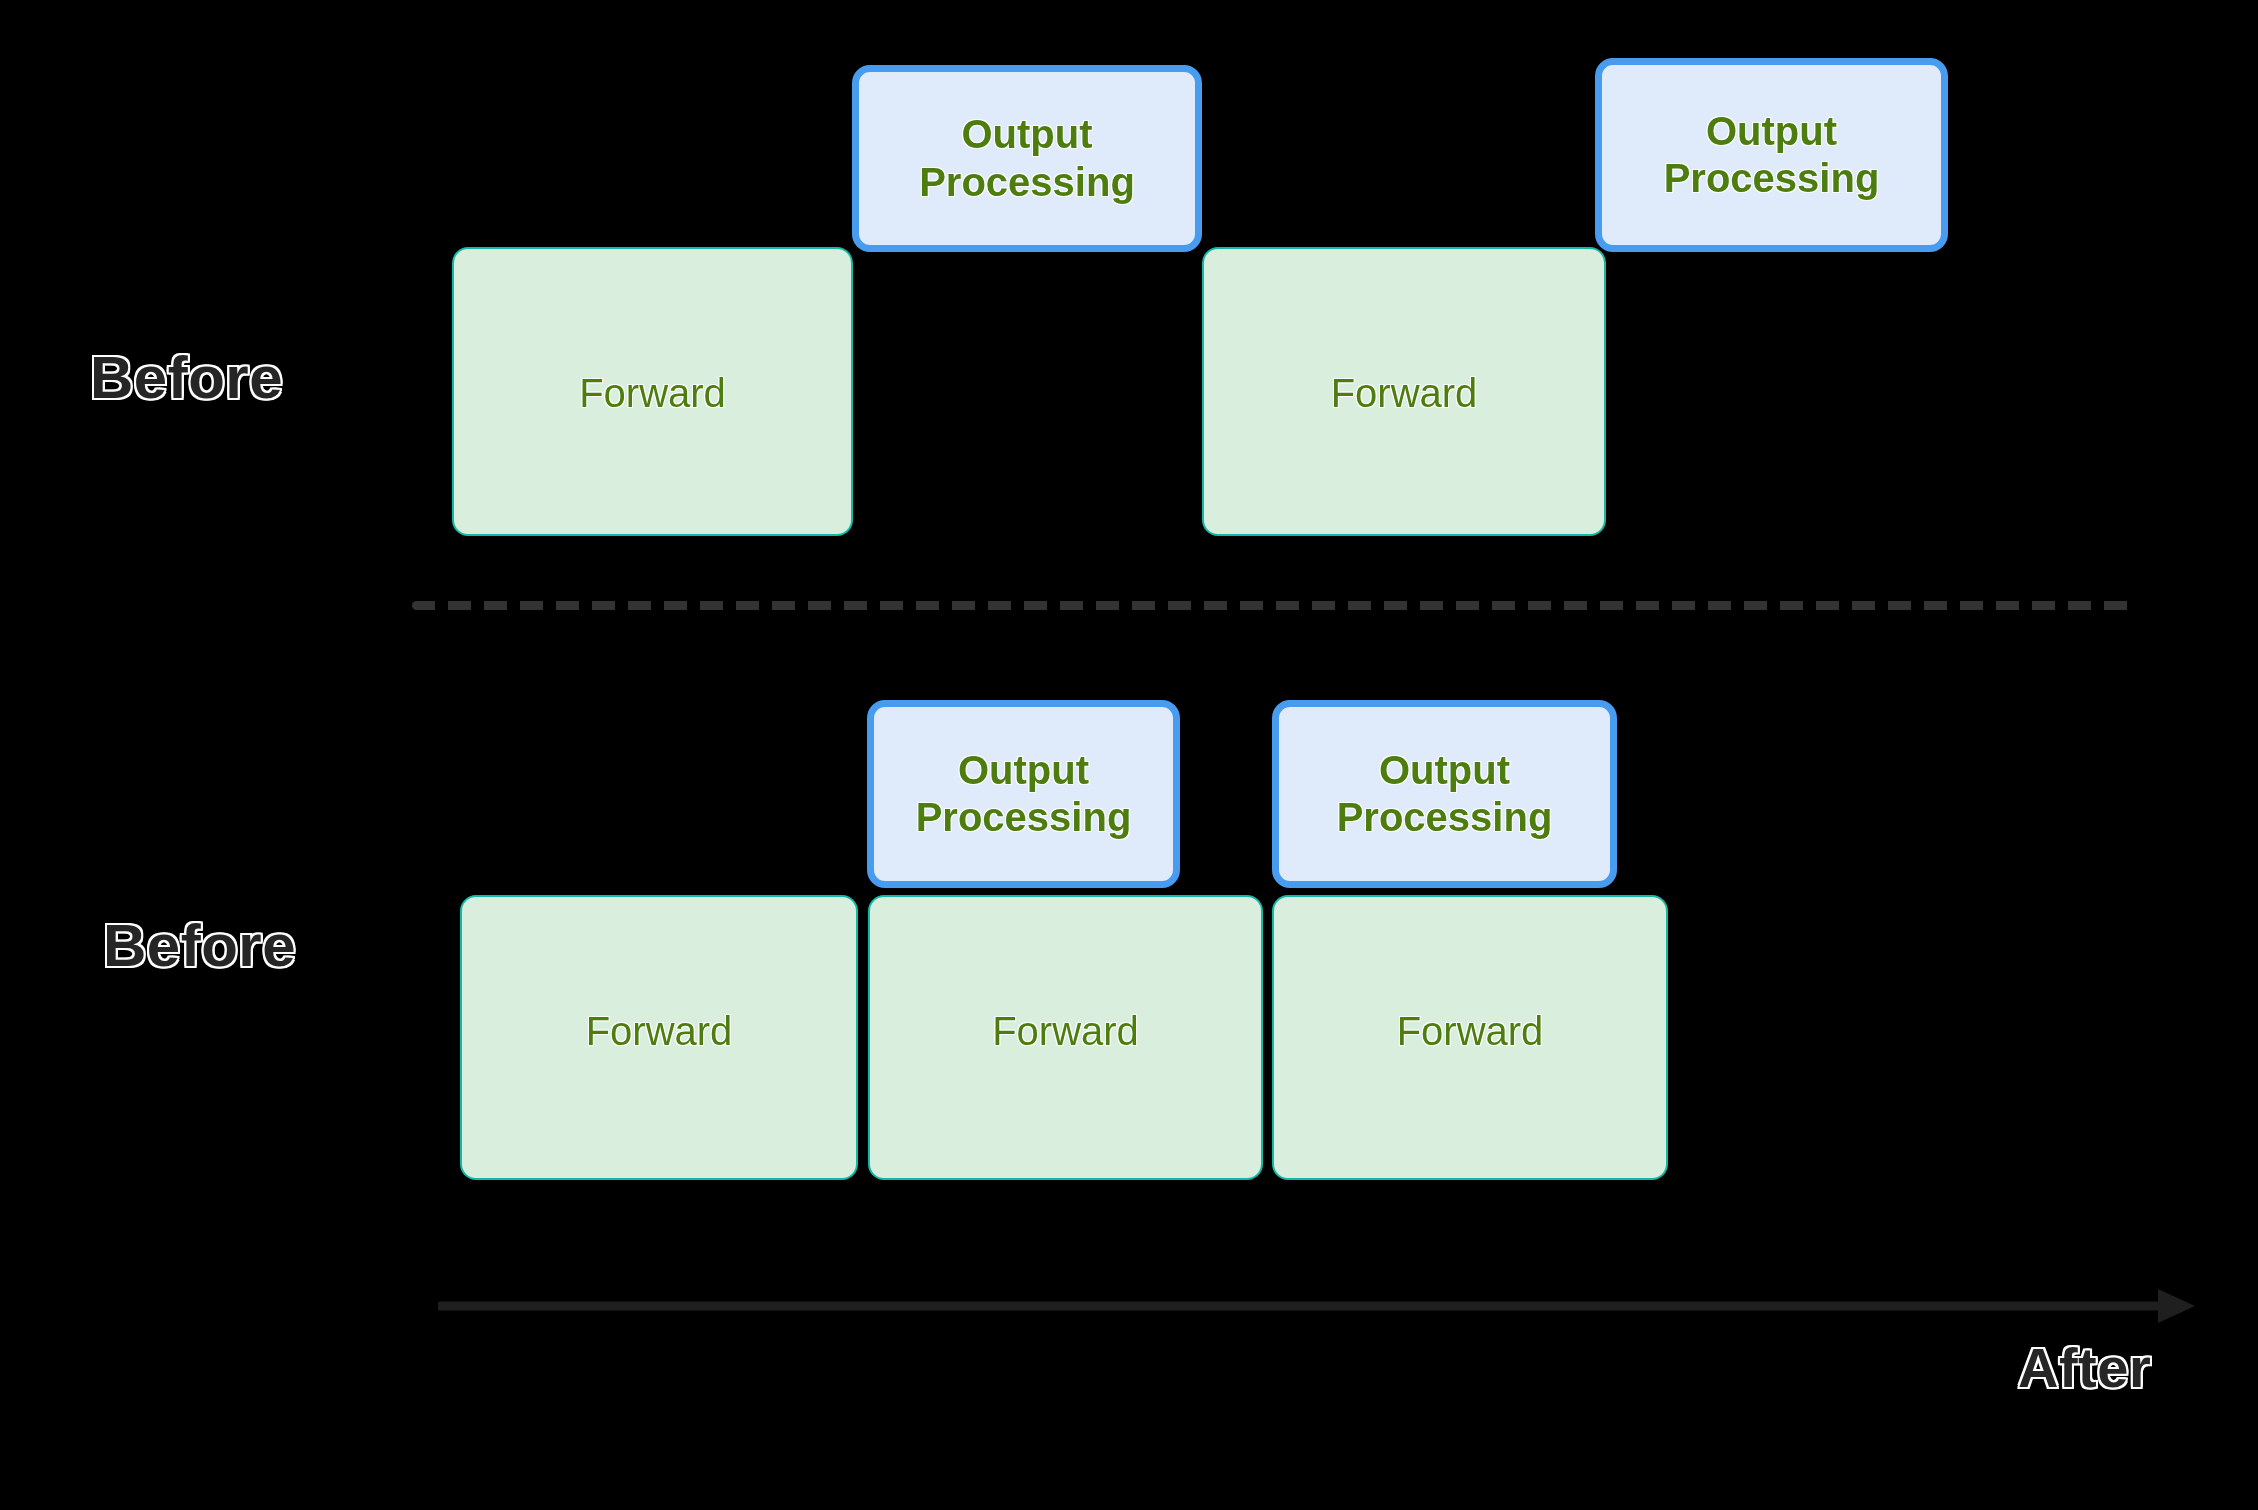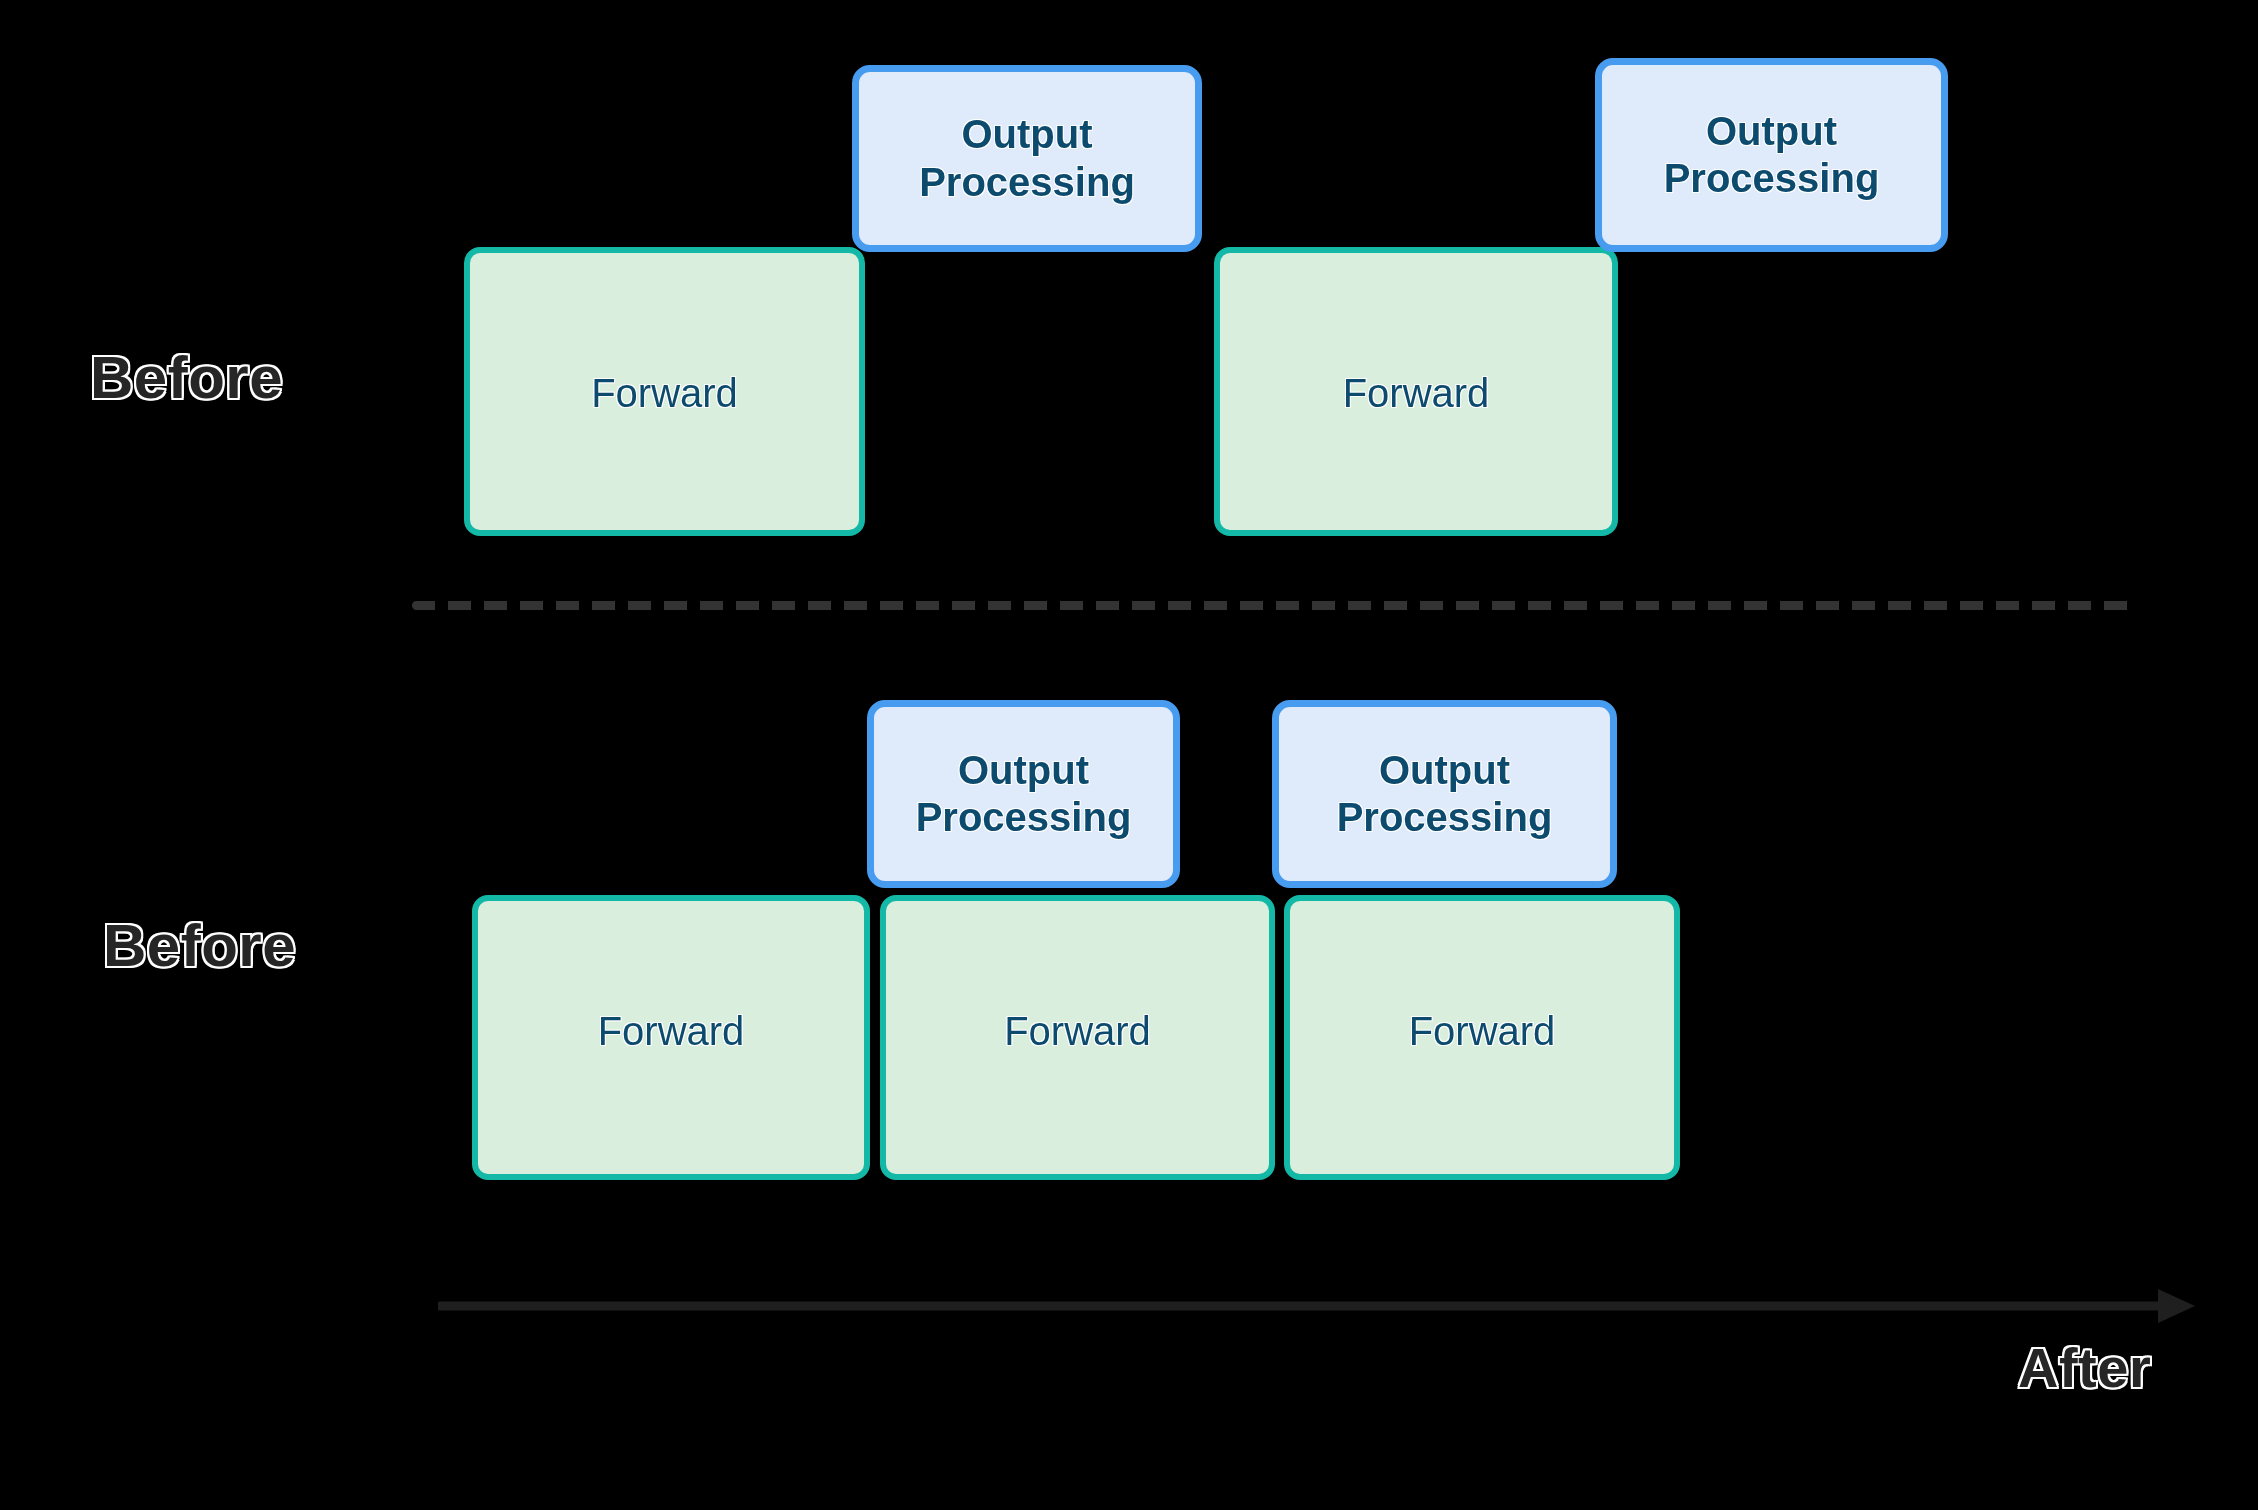--- a/index.html
+++ b/index.html
@@ -54,7 +54,7 @@
   .box .box-label {
     position: relative;
     display: block;
-    color: #0c4a6e;
+    color: #4d7c0f;
     font-weight: 400;
     text-shadow:
       -1px -1px 0 #ffffff,  1px -1px 0 #ffffff,

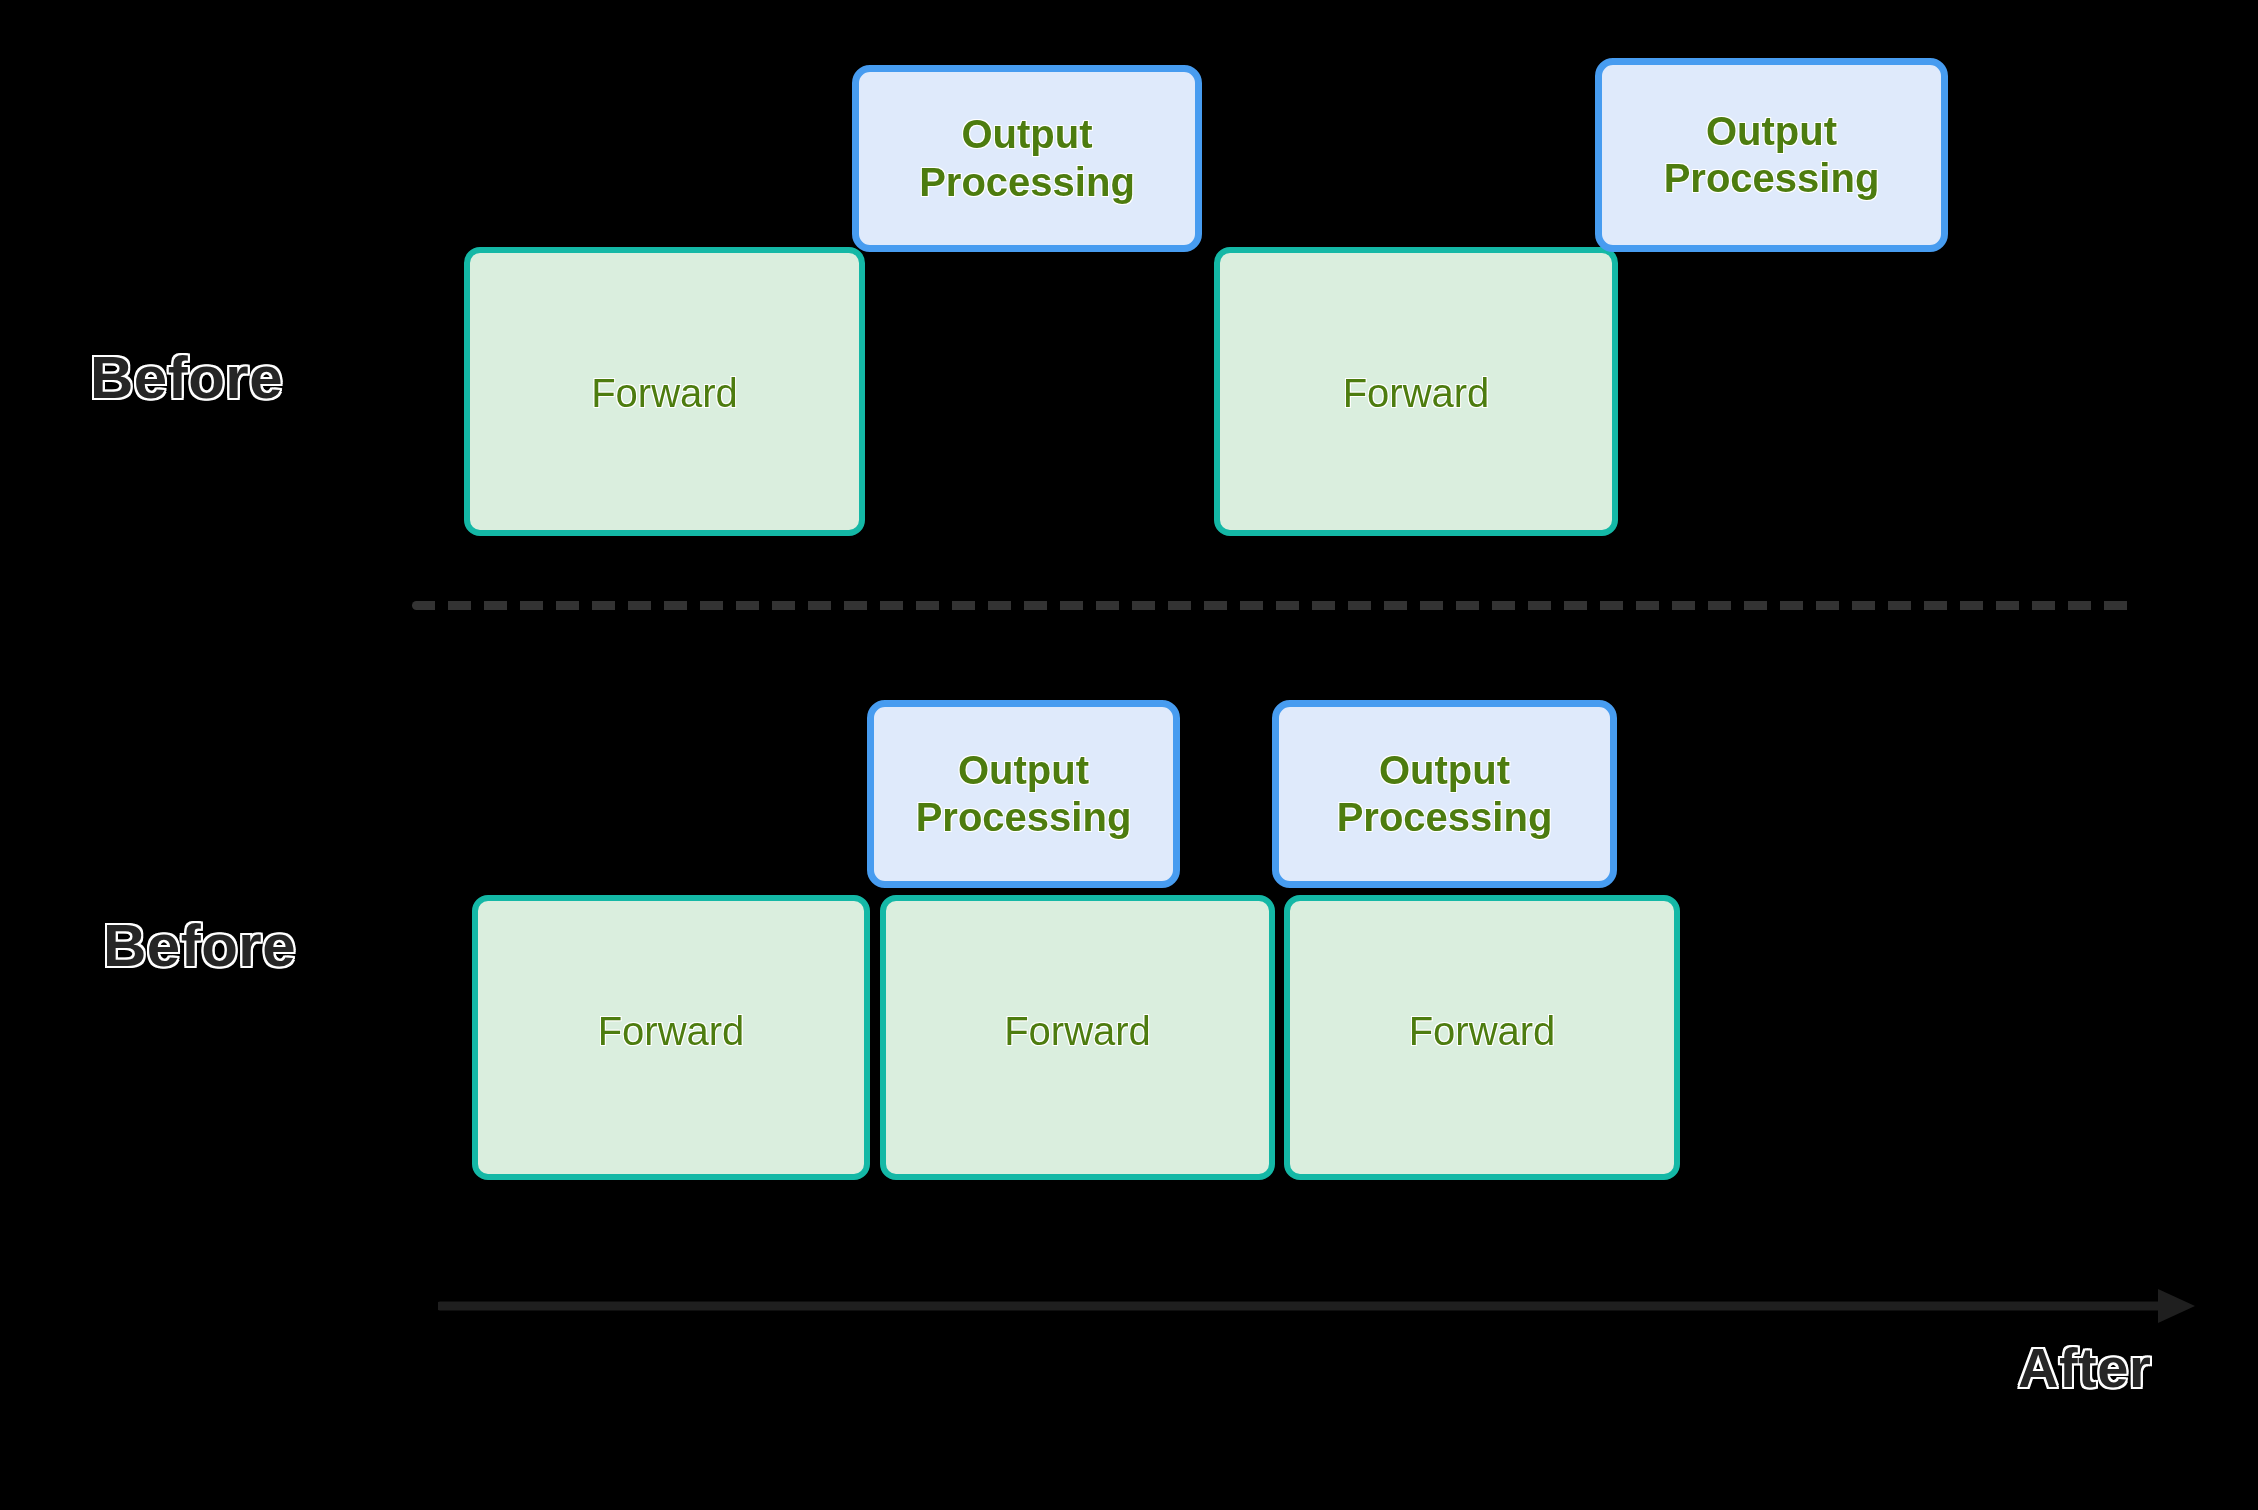--- a/index.html
+++ b/index.html
@@ -62,8 +62,7 @@
   }
   .box-forward {
     background: #daeede;
-    border: 6px solid #14b8a6;
-    margin-left: 12px;
+    border: 2px solid #14b8a6;
   }
   .box-forward .box-label { font-size: 40px; }
   .box-output {

